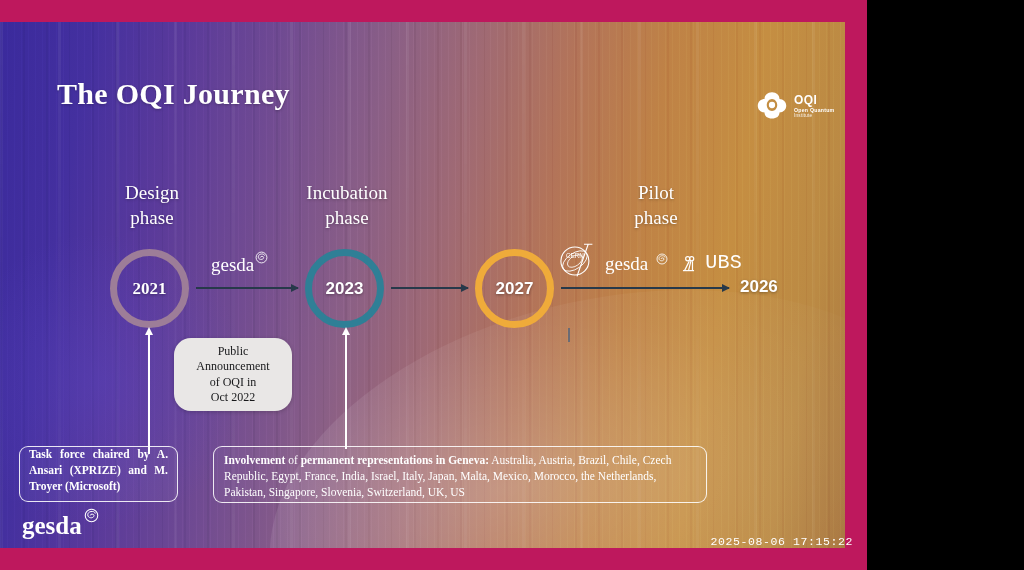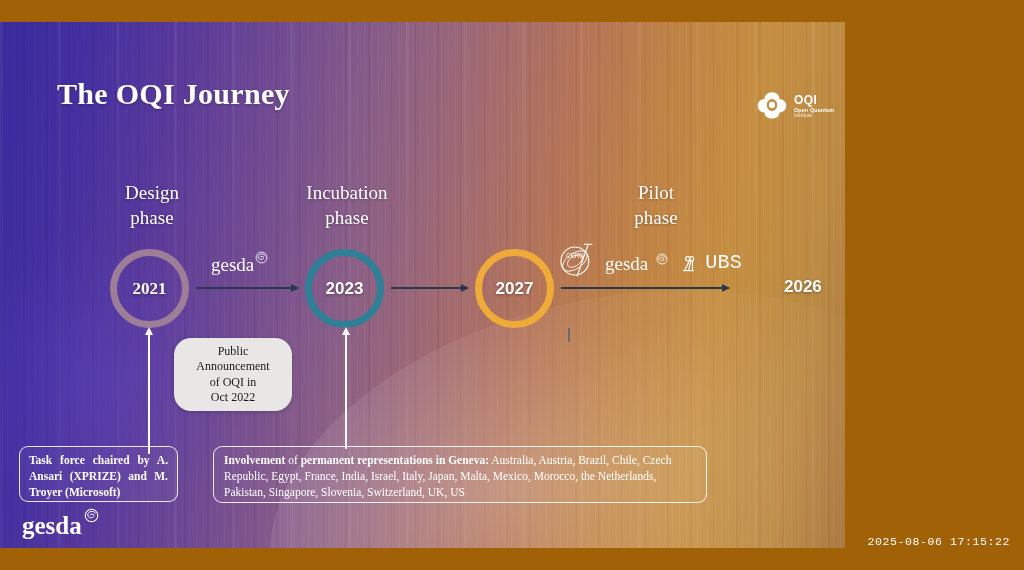--- a/index.html
+++ b/index.html
@@ -9,7 +9,7 @@
     font-family: "Liberation Sans", sans-serif;
     overflow: hidden;
   }
-  #root { position: relative; width: 1024px; height: 570px; background: #a16207; }
+  #root { position: relative; width: 867px; height: 570px; background: #be185d; }
 
   
   #slide {

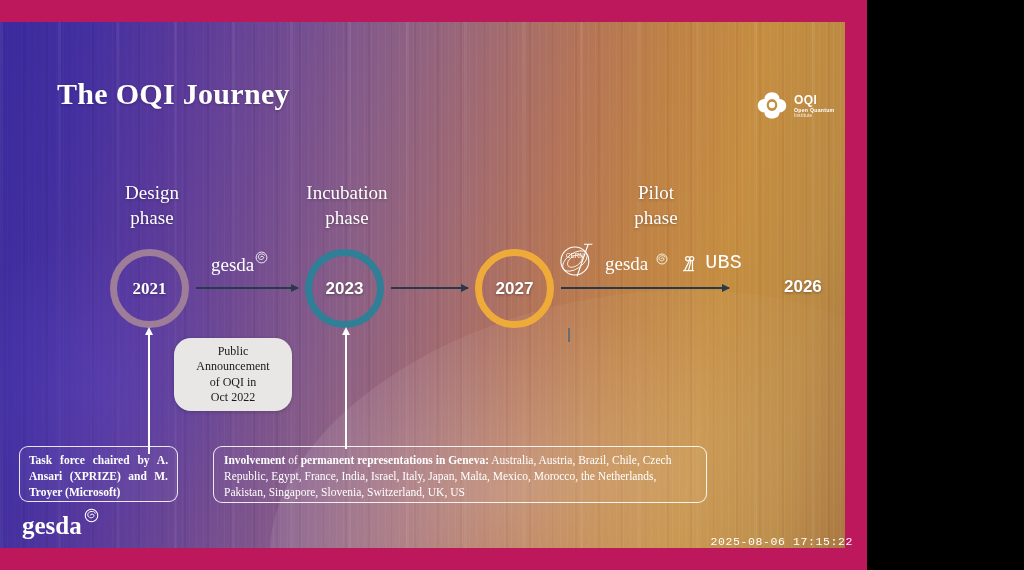--- a/index.html
+++ b/index.html
@@ -116,7 +116,6 @@
     position: absolute; left: 740px; top: 255px;
     font-size: 17px; font-weight: 700; color: #fff;
     text-shadow: 0 1px 3px rgba(0,0,0,.35);
-    margin-left: 44px;
   }
 
   

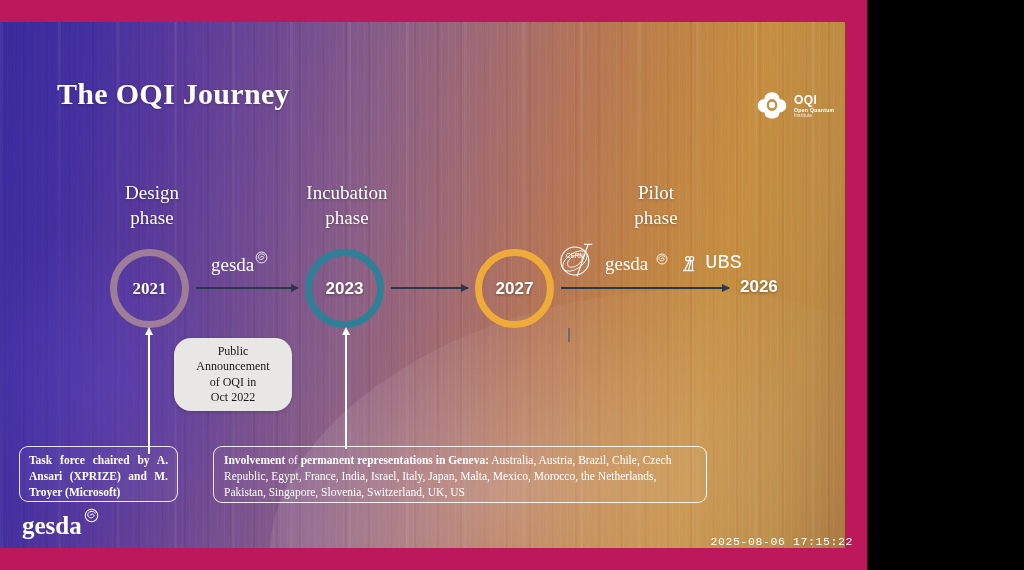--- a/index.html
+++ b/index.html
@@ -180,7 +180,7 @@
   #box-taskforce {
     left: 19px; top: 424px; width: 159px; height: 56px;
     font-size: 11.5px; line-height: 1.38; font-weight: 700;
-    padding: 6px 9px; text-align: justify;
+    padding: 0 9px; text-align: justify;
   }
   #box-involvement {
     left: 213px; top: 424px; width: 494px; height: 57px;

